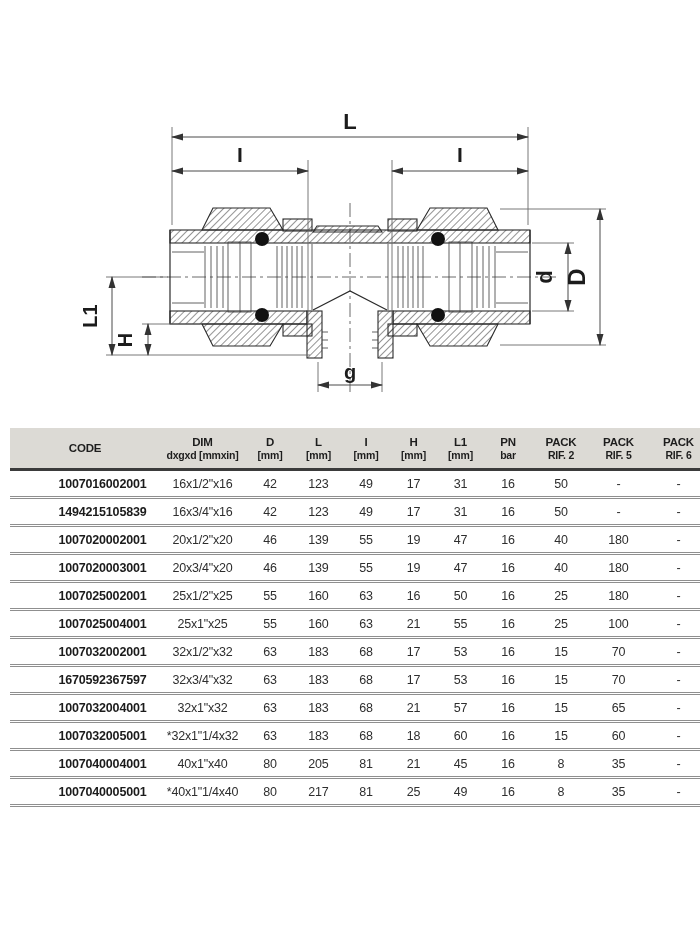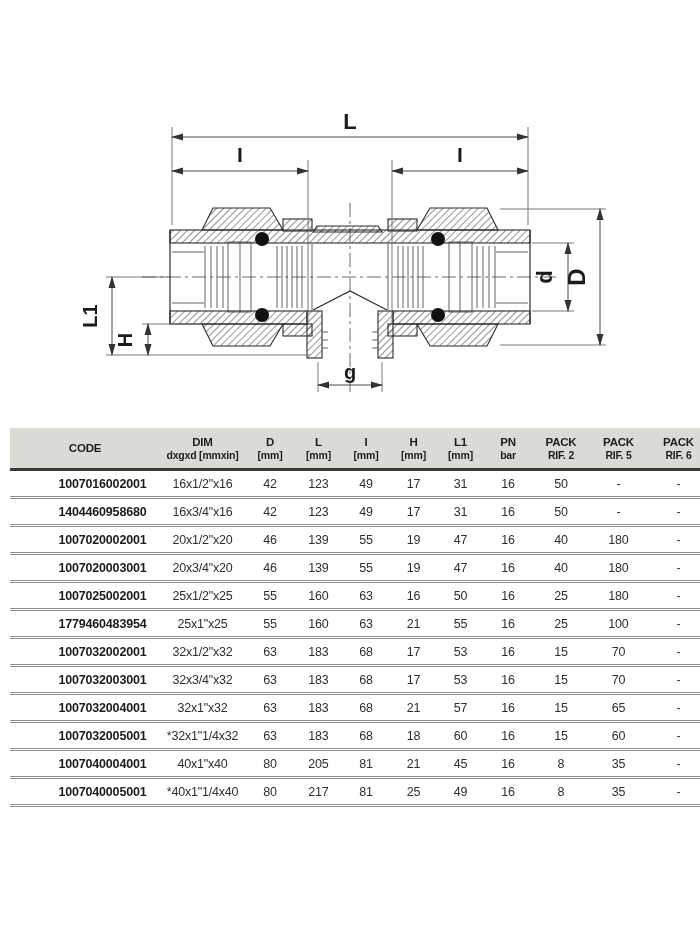--- a/index.html
+++ b/index.html
@@ -236,7 +236,7 @@
             <td>-</td>
           </tr>
           <tr>
-            <td class="code">1404460958680</td>
+            <td class="code">1494215105839</td>
             <td>16x3/4"x16</td>
             <td>42</td>
             <td>123</td>

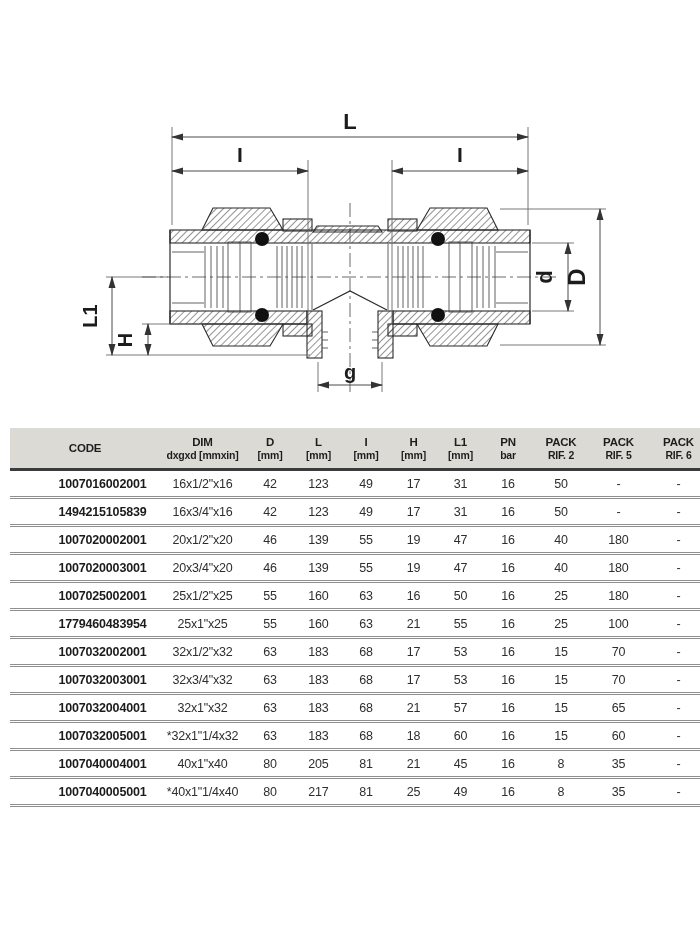--- a/index.html
+++ b/index.html
@@ -288,7 +288,7 @@
             <td>-</td>
           </tr>
           <tr>
-            <td class="code">1779460483954</td>
+            <td class="code">1007025004001</td>
             <td>25x1"x25</td>
             <td>55</td>
             <td>160</td>

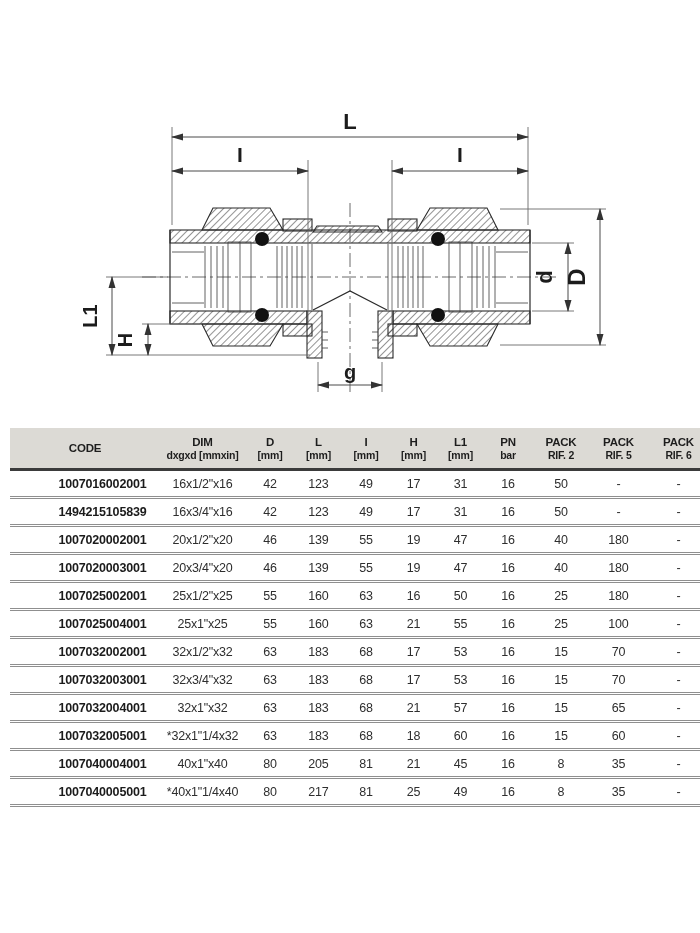--- a/index.html
+++ b/index.html
@@ -314,7 +314,7 @@
             <td>-</td>
           </tr>
           <tr>
-            <td class="code">1007032003001</td>
+            <td class="code">1670592367597</td>
             <td>32x3/4"x32</td>
             <td>63</td>
             <td>183</td>

